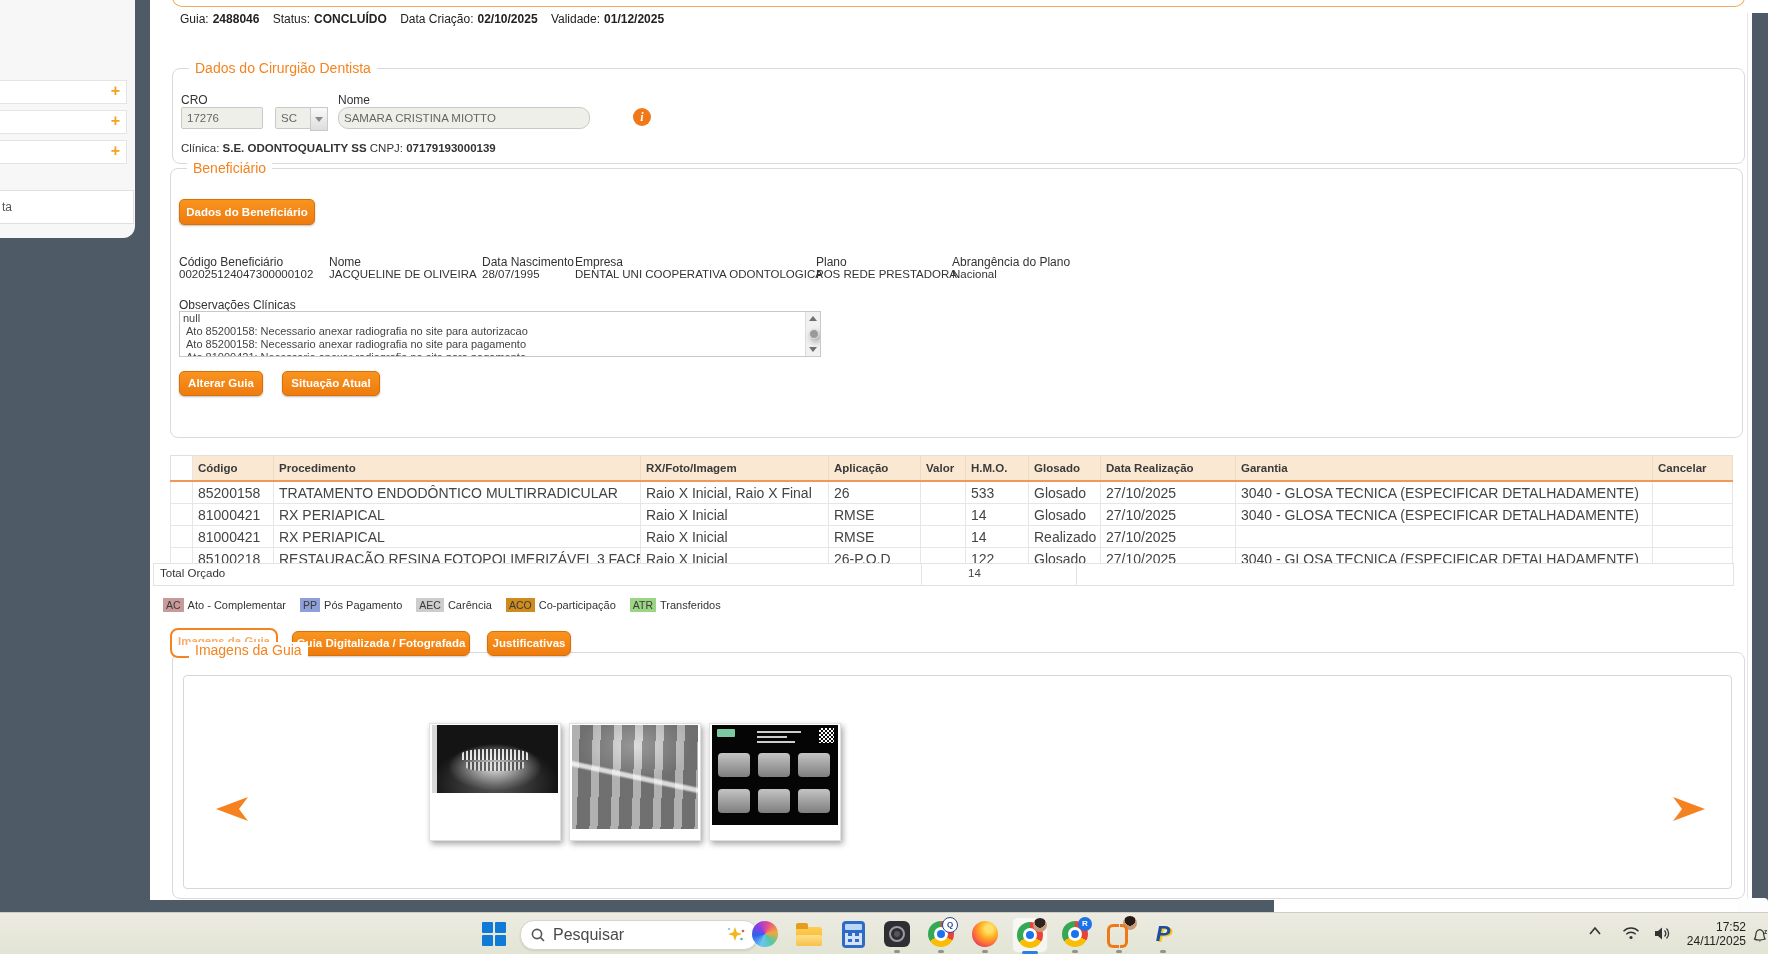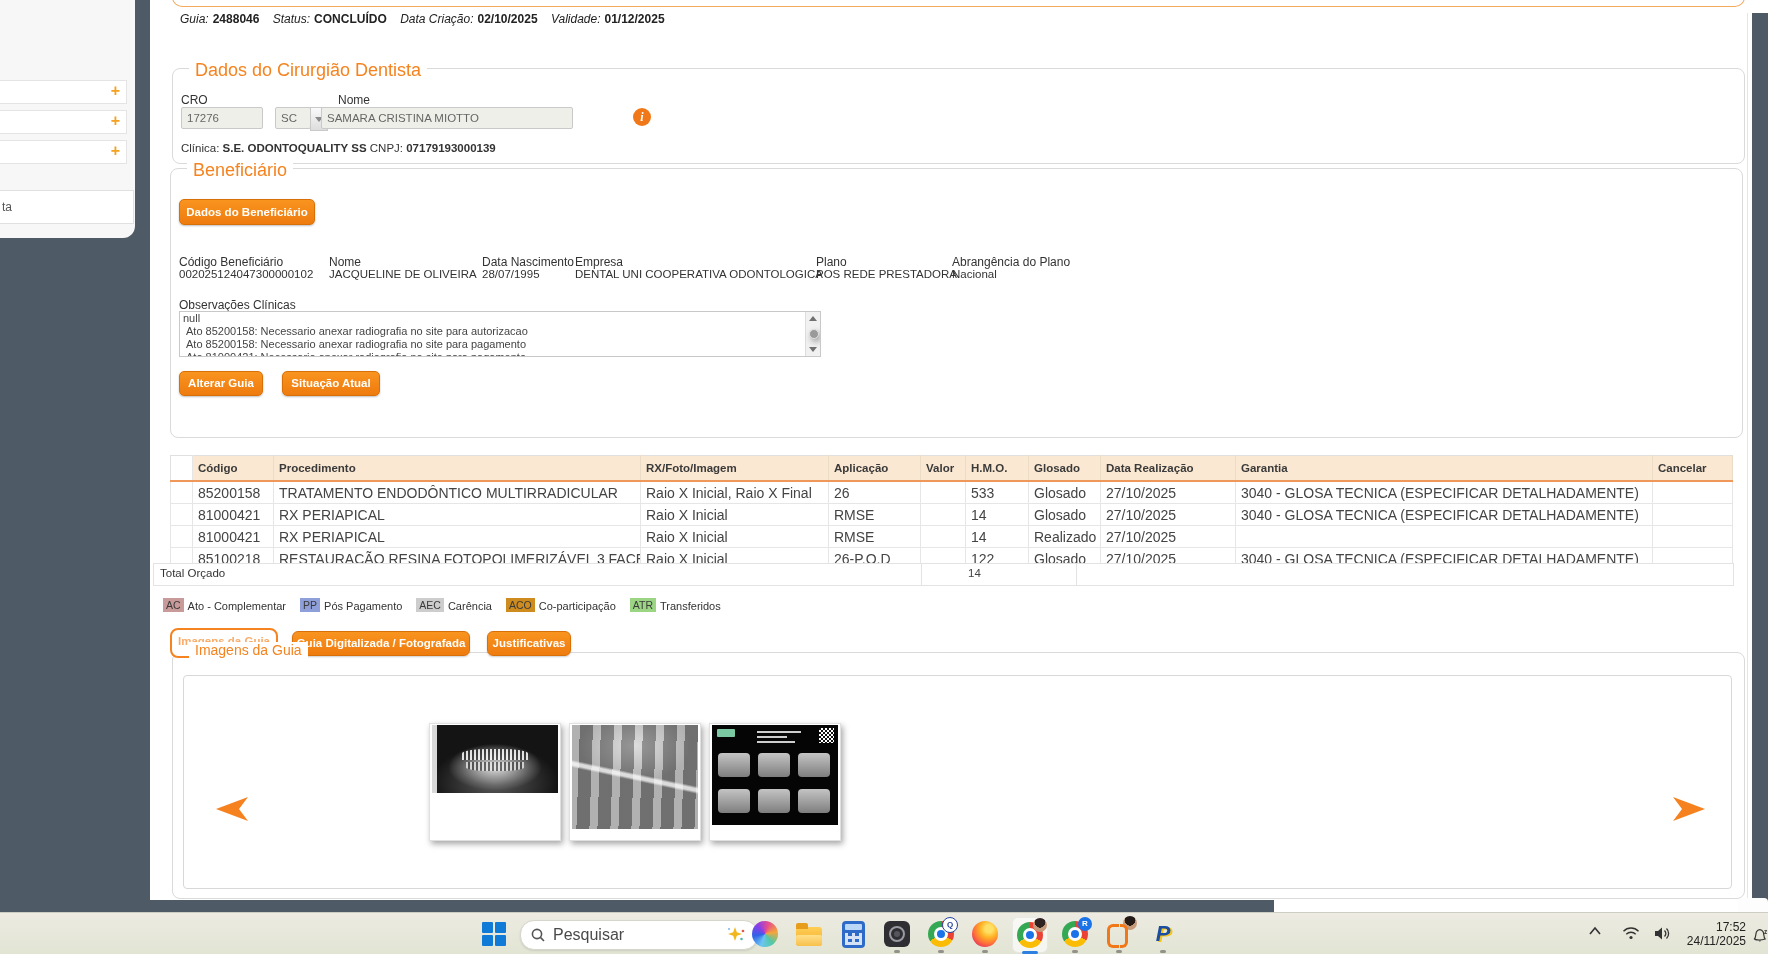--- a/index.html
+++ b/index.html
@@ -21,7 +21,7 @@
   #cutFs{position:absolute;left:22px;top:-16px;width:1571px;height:22px;border:1px solid #F3AA5E;border-top:none;border-radius:0 0 10px 10px;}
 
   #guiaBar{position:absolute;left:30px;top:12px;font-size:12px;color:#222;}
-  #guiaBar .lab{margin-right:4px;font-style:italic;}
+  #guiaBar .lab{margin-right:4px;}
   #guiaBar b{margin-right:10px;}
 
   .fs{position:absolute;border:1px solid #DADADA;border-radius:8px;background:#FFF;}

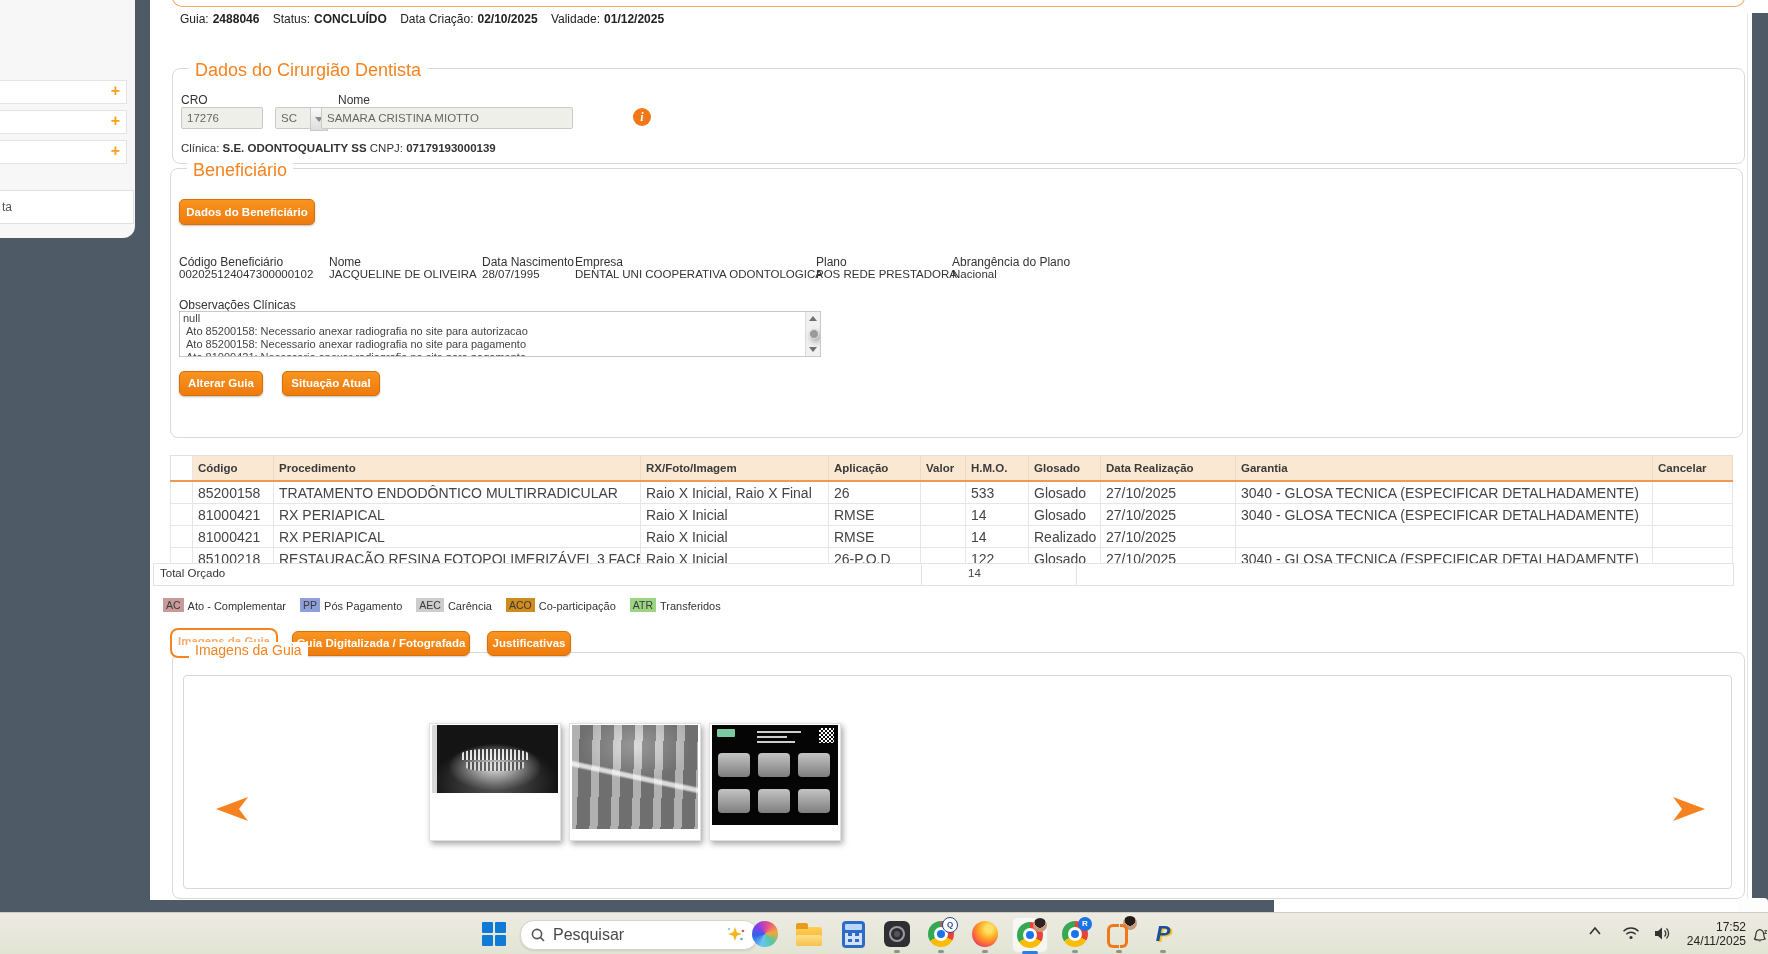--- a/index.html
+++ b/index.html
@@ -25,7 +25,7 @@
   #guiaBar b{margin-right:10px;}
 
   .fs{position:absolute;border:1px solid #DADADA;border-radius:8px;background:#FFF;}
-  .fs>.lg{position:absolute;top:-9px;left:16px;background:#FFF;padding:0 6px;color:#F5831F;font-size:18px;}
+  .fs>.lg{position:absolute;top:-9px;left:16px;background:#FFF;padding:0 6px;color:#F5831F;font-size:14px;}
 
   .lbl{position:absolute;font-size:12px;color:#333;}
   .val{position:absolute;font-size:11.5px;color:#333;}

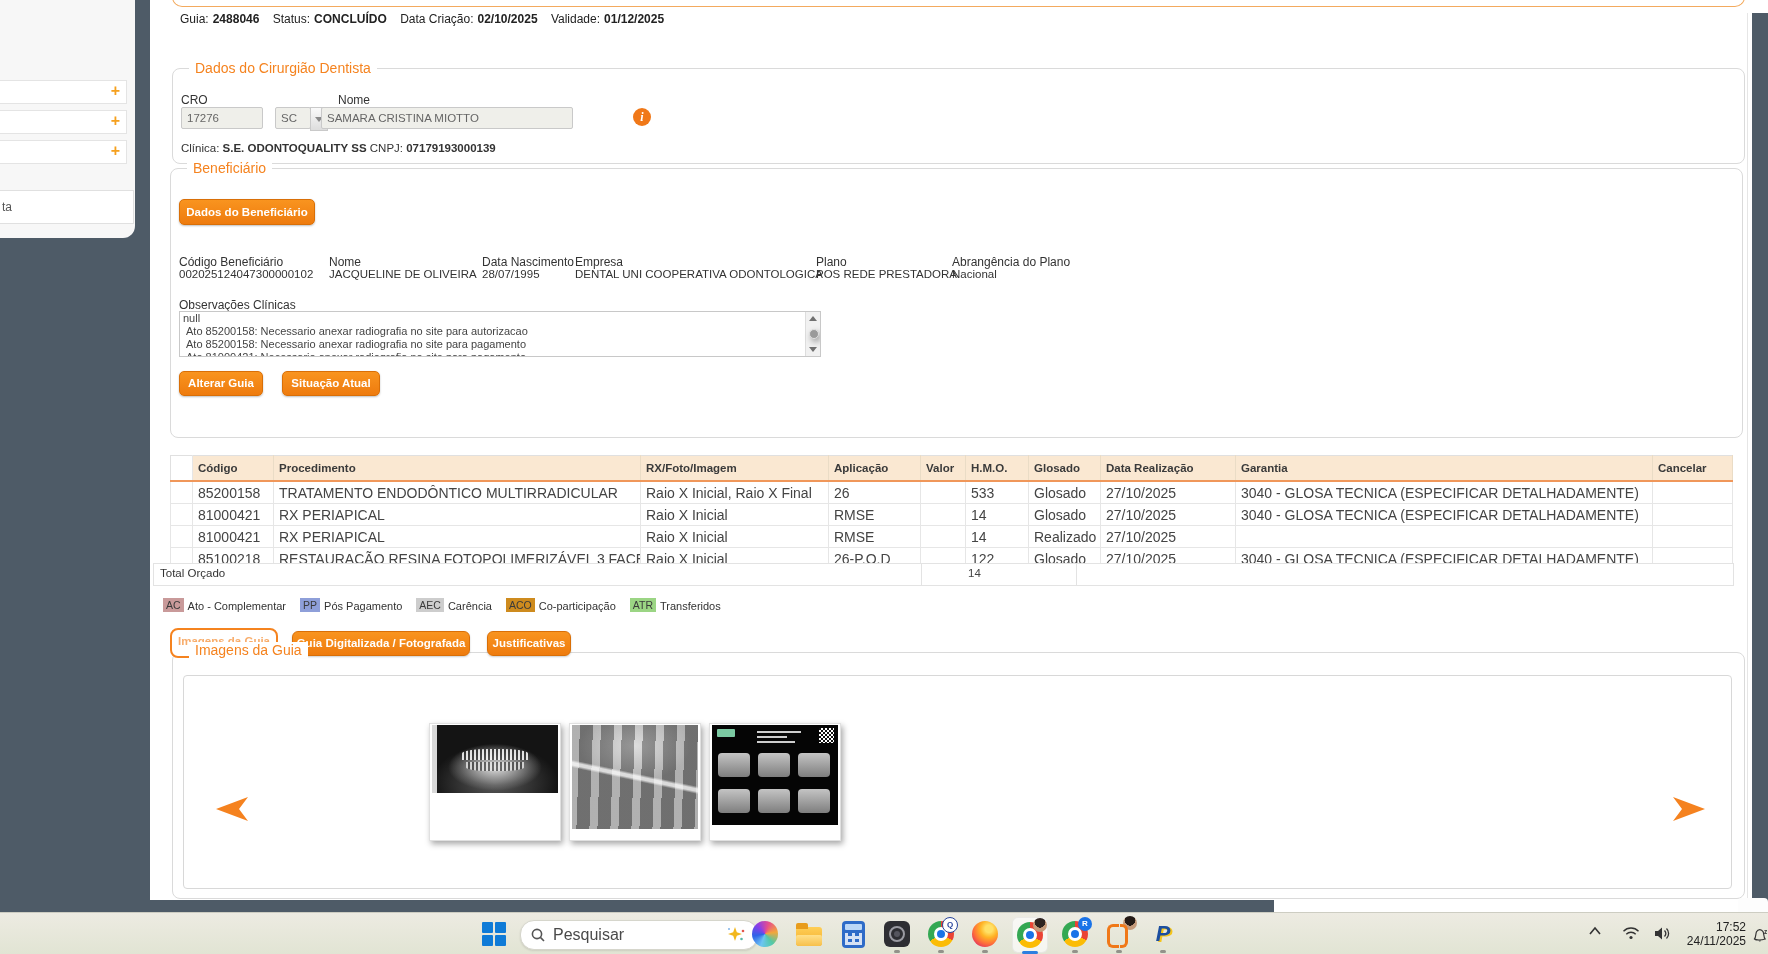--- a/index.html
+++ b/index.html
@@ -165,7 +165,7 @@
         <i></i>
       </div>
     <span class="lbl" style="left:165px;top:24px;">Nome</span>
-    <div class="inputBox" style="left:148px;top:38px;width:240px;">SAMARA CRISTINA MIOTTO</div>
+    <div class="inputBox" style="left:165px;top:38px;width:240px;border-radius:10px;">SAMARA CRISTINA MIOTTO</div>
     <div class="infoIcon" style="left:460px;top:39px;">i</div>
     <div style="position:absolute;left:8px;top:73px;font-size:11.5px;color:#333;">
       <span>Clínica:</span>

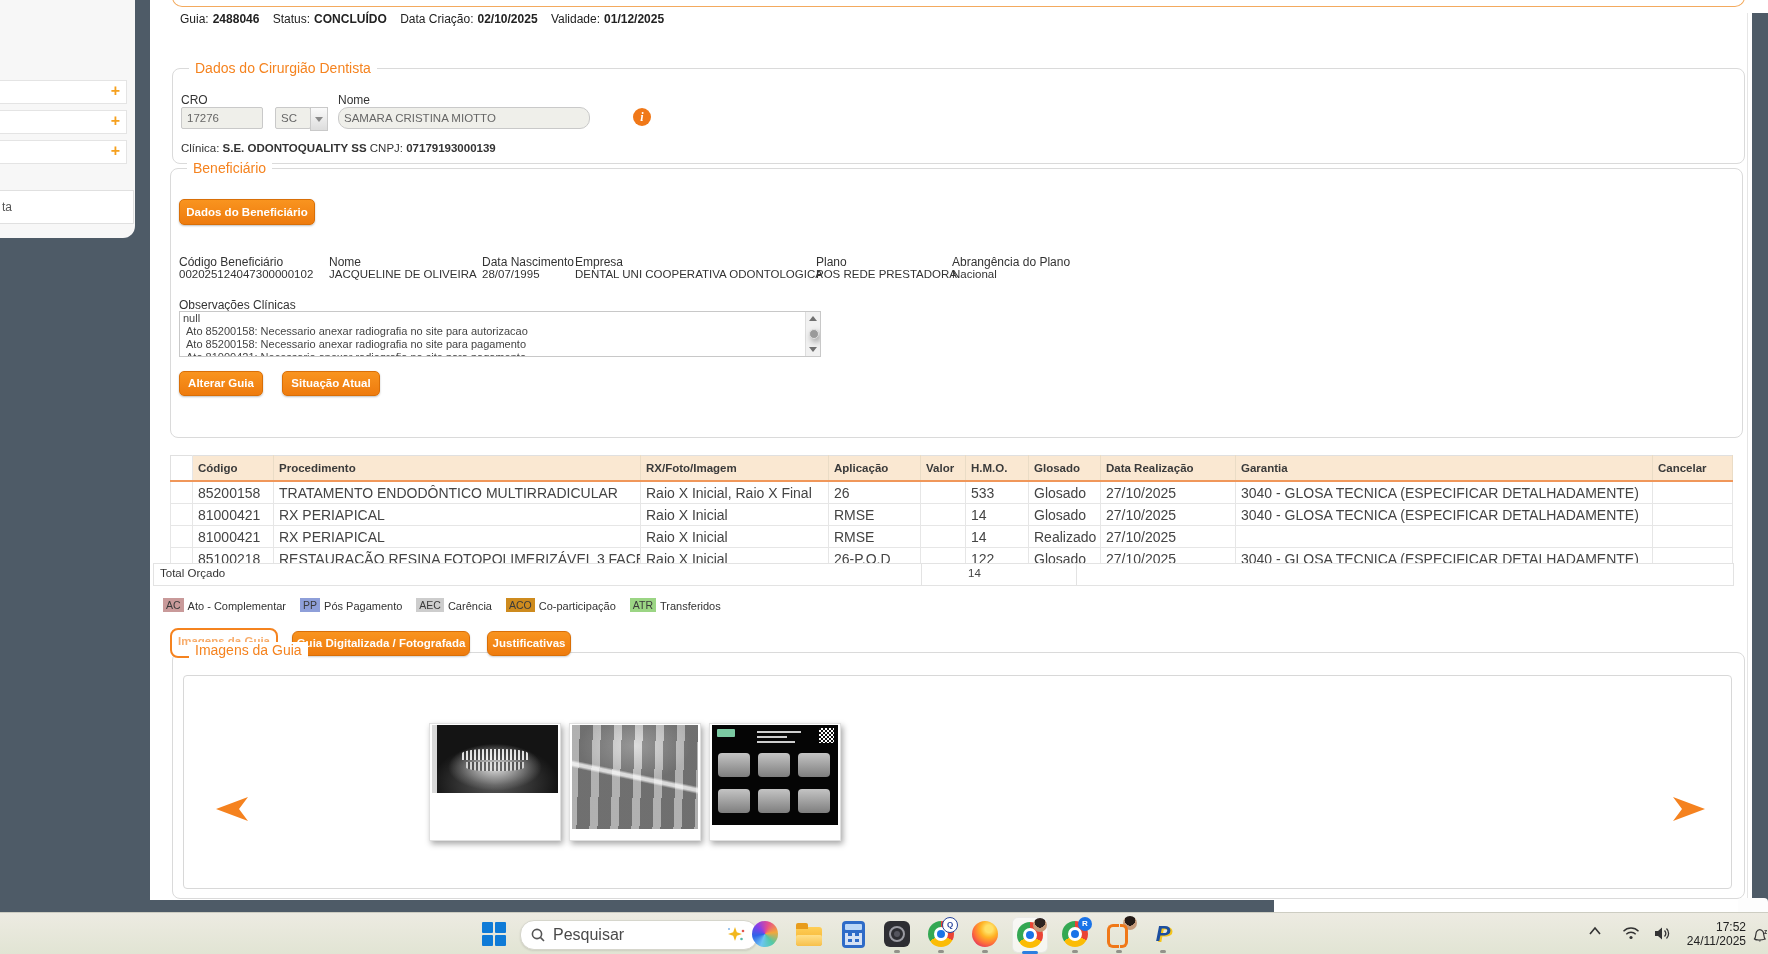--- a/index.html
+++ b/index.html
@@ -56,7 +56,7 @@
   #totalRow .tc{position:absolute;left:767px;top:0;bottom:0;width:108px;border-left:1px solid #E3E3E3;border-right:1px solid #E3E3E3;padding:3px 0 0 46px;font-size:11.5px;color:#444;}
 
   
-  #chipRow{position:absolute;left:13px;top:598px;display:flex;align-items:flex-end;font-size:11px;color:#333;}
+  #chipRow{position:absolute;left:13px;top:598px;display:flex;align-items:center;font-size:11px;color:#333;}
   .chip{display:inline-block;padding:1px 3px;font-size:10.5px;color:#3a3a3a;margin-right:4px;}
   .chipLbl{margin-right:14px;}
   .c0{background:#C99A9A;} .c1{background:#8E9FD9;} .c2{background:#CDCDCD;} .c3{background:#CE8B1E;} .c4{background:#9BD584;}

